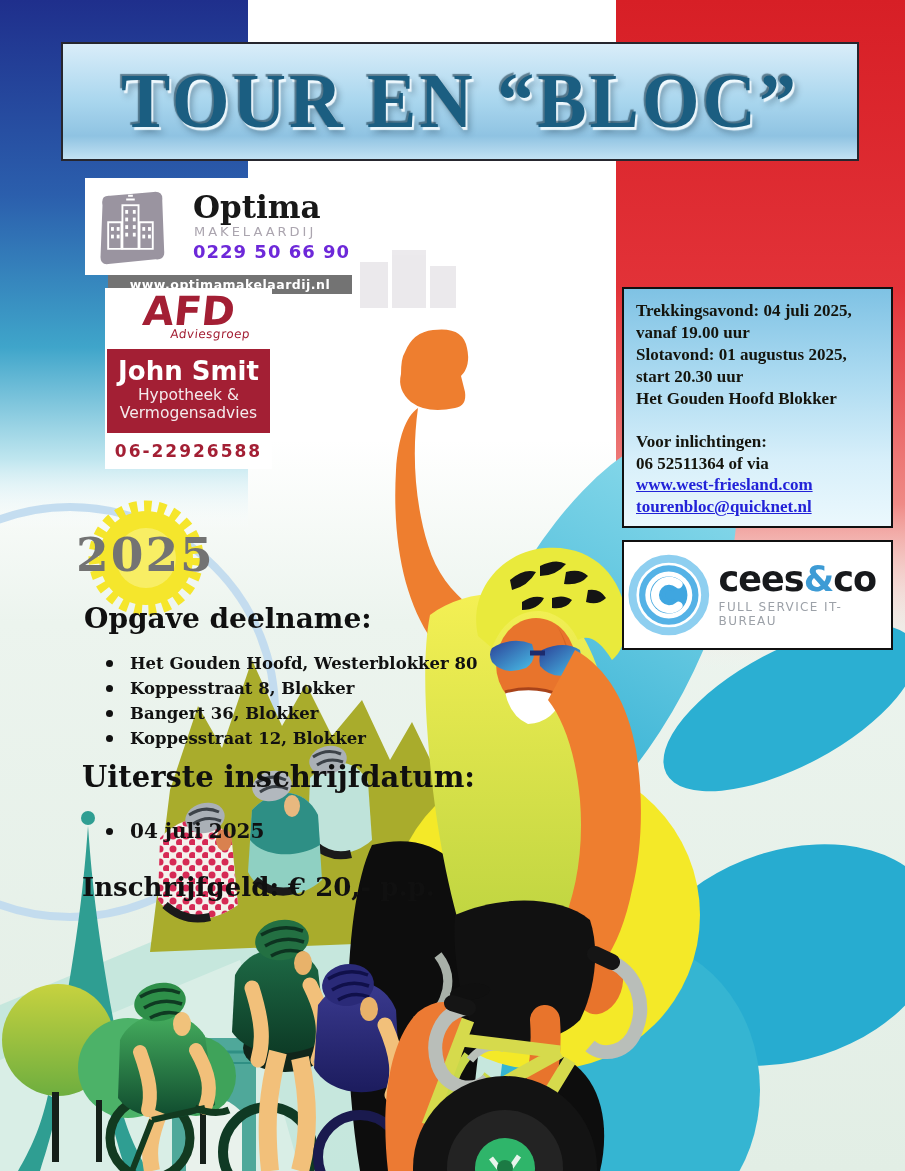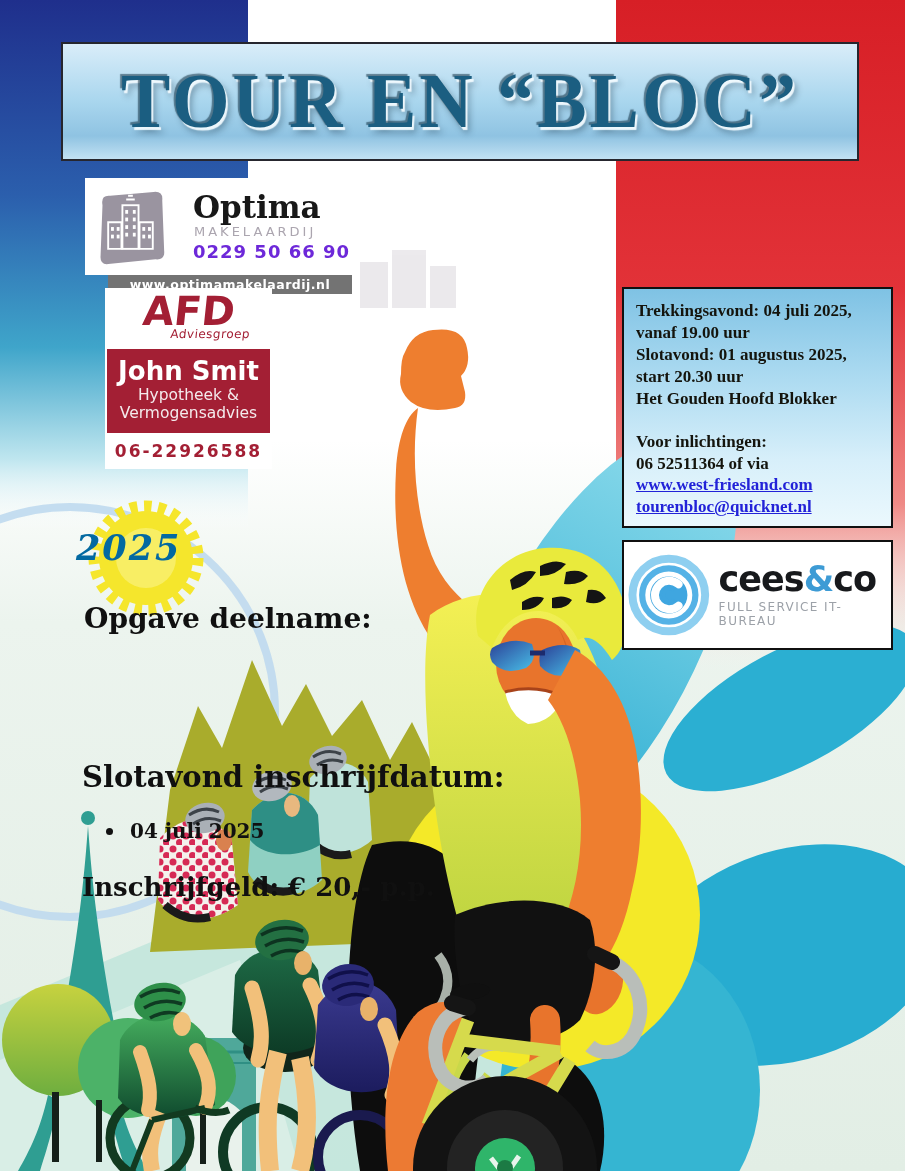--- a/index.html
+++ b/index.html
@@ -48,7 +48,7 @@
   .js-phone{color:#a31f34;font-family:"DejaVu Sans",sans-serif;font-weight:800;font-size:17px;letter-spacing:2px;margin-top:8px;}
 
   
-  .year{position:absolute;left:76px;top:527px;z-index:2;font-weight:700;font-size:35px;letter-spacing:2px;color:#0369a1;font-style:italic;}
+  .year{position:absolute;left:76px;top:527px;z-index:2;font-weight:700;font-size:47px;letter-spacing:2px;color:#737373;}
   .opgave-h{position:absolute;left:84px;top:602px;z-index:2;font-weight:700;font-size:28px;color:#101010;}
   .list{position:absolute;z-index:2;list-style:none;margin:0;padding:0;}
   .list li{position:relative;padding-left:30px;font-weight:700;color:#111;}

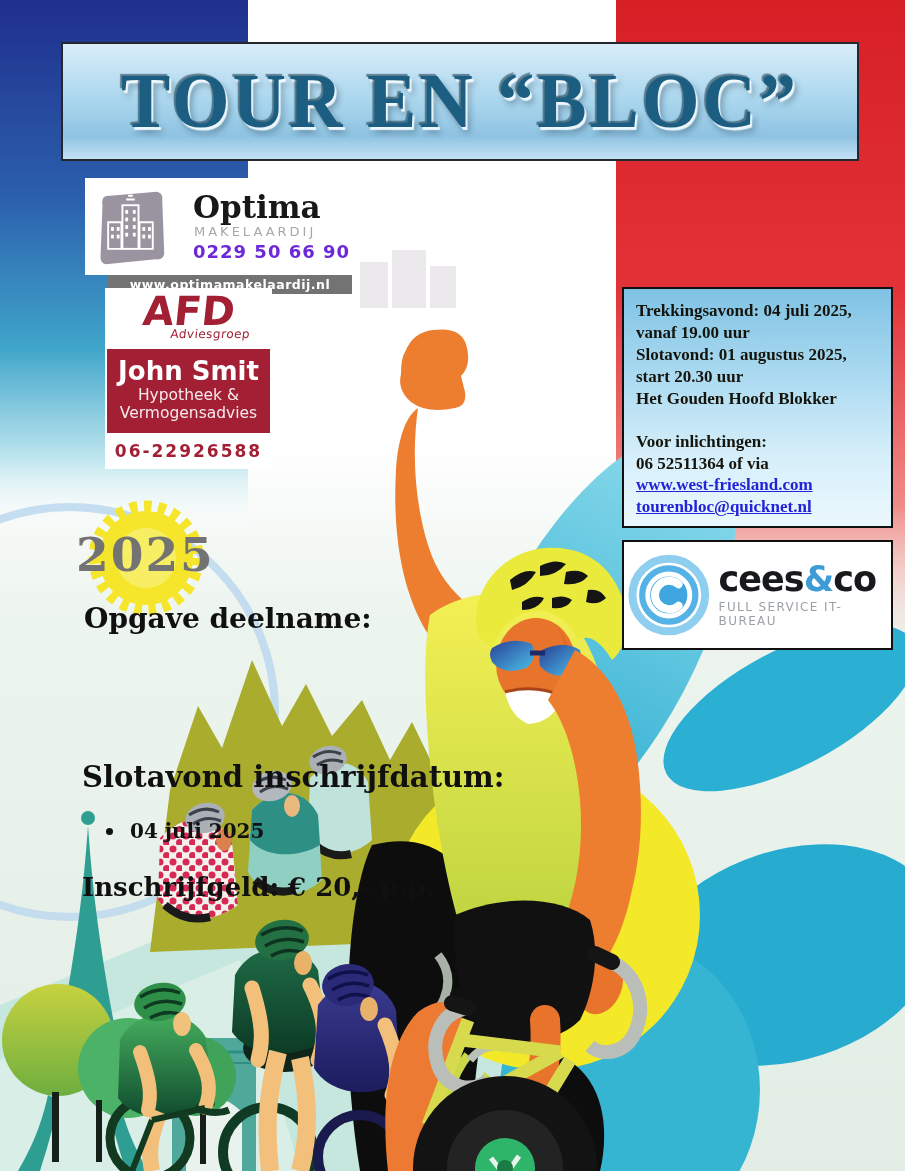--- a/index.html
+++ b/index.html
@@ -358,6 +358,12 @@
   <div class="year">2025</div>
 
   <div class="opgave-h">Opgave deelname:</div>
+  <ul class="list opgave-list">
+    <li>Het Gouden Hoofd, Westerblokker 80</li>
+    <li>Koppesstraat 8, Blokker</li>
+    <li>Bangert 36, Blokker</li>
+    <li>Koppesstraat 12, Blokker</li>
+  </ul>
 
   <div class="deadline-h">Slotavond inschrijfdatum:</div>
   <ul class="list deadline-list">

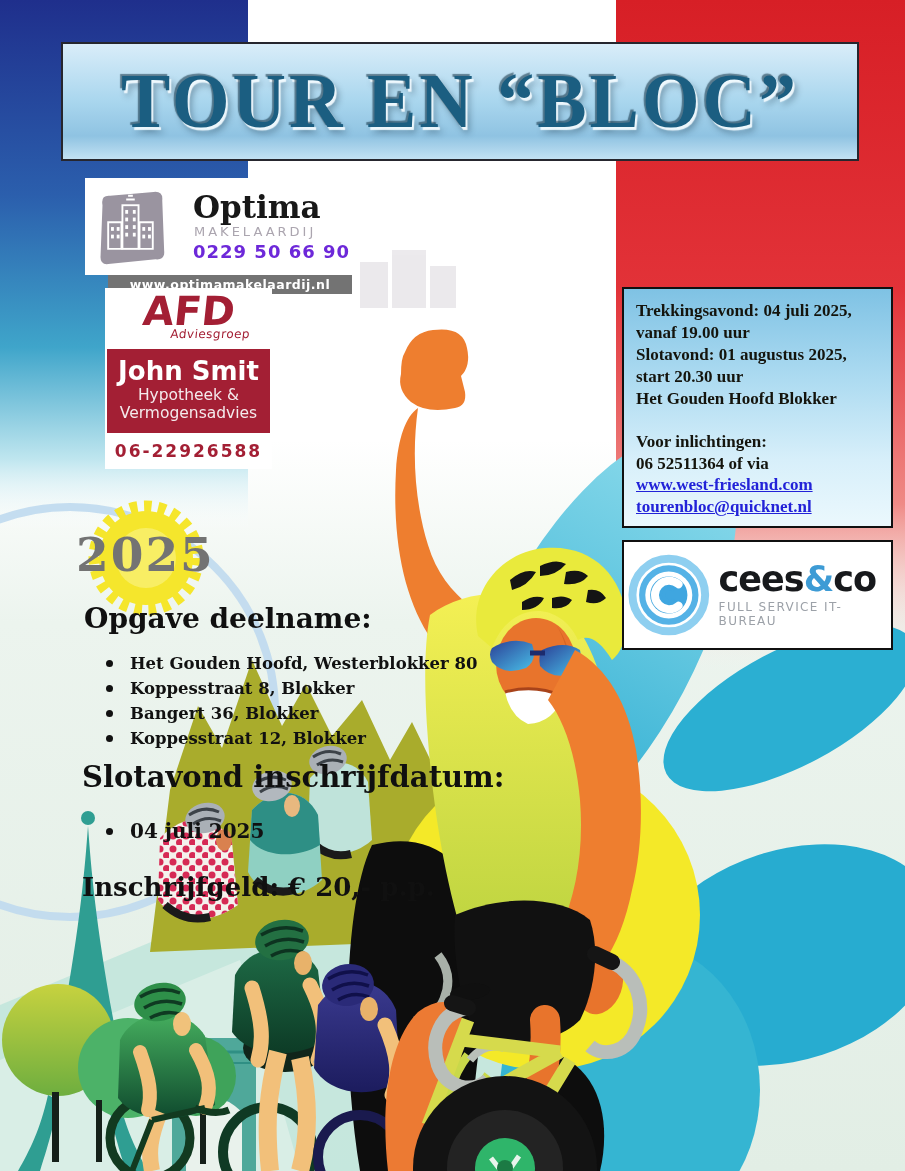--- a/index.html
+++ b/index.html
@@ -365,7 +365,7 @@
     <li>Koppesstraat 12, Blokker</li>
   </ul>
 
-  <div class="deadline-h">Slotavond inschrijfdatum:</div>
+  <div class="deadline-h">Uiterste inschrijfdatum:</div>
   <ul class="list deadline-list">
     <li>04 juli 2025</li>
   </ul>

